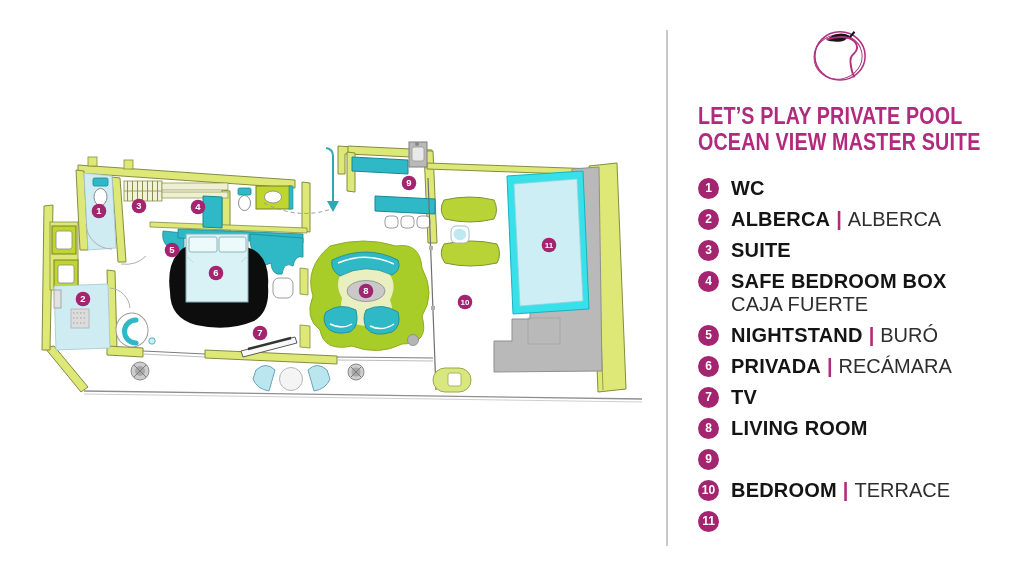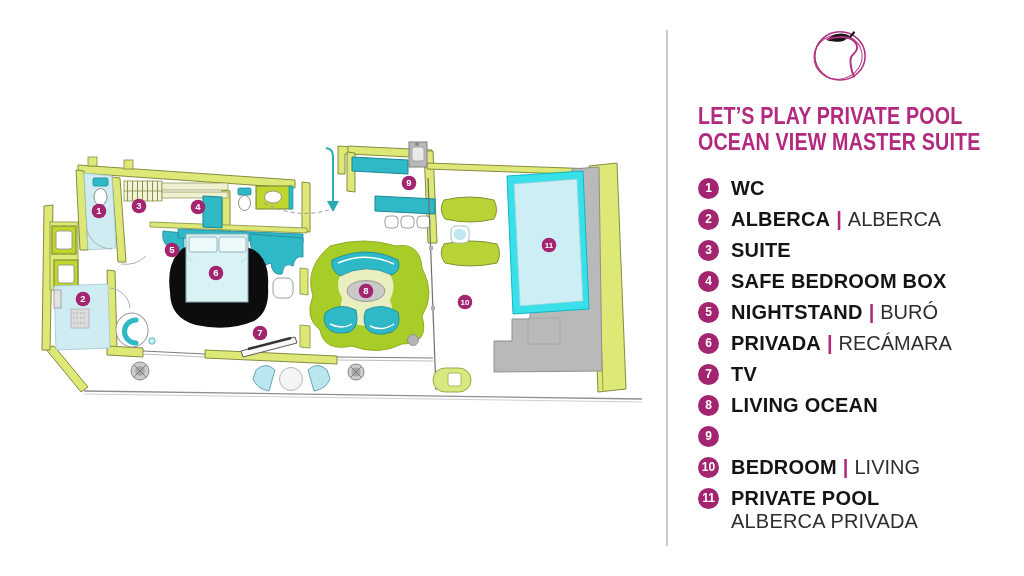--- a/index.html
+++ b/index.html
@@ -267,6 +267,7 @@
       <div class="row">
         <span class="num">4</span>
         <span class="lab"><b>SAFE BEDROOM BOX</b>
+          <div class="l2">CAJA FUERTE</div>
         </span>
       </div>
 

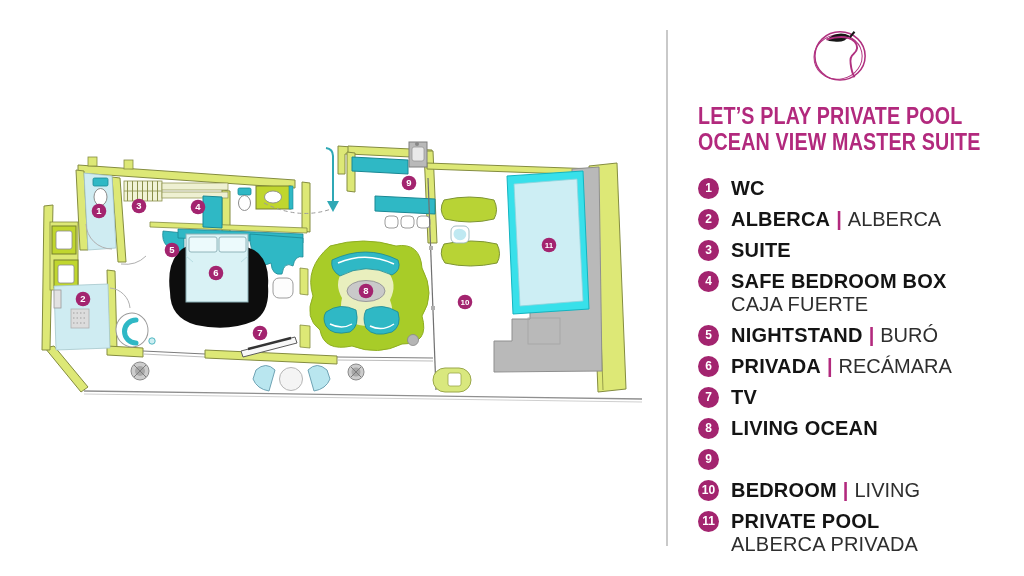--- a/index.html
+++ b/index.html
@@ -288,7 +288,7 @@
 
       <div class="row">
         <span class="num">8</span>
-        <span class="lab"><b>LIVING OCEAN</b></span>
+        <span class="lab"><b>LIVING ROOM</b></span>
       </div>
 
       <div class="row">

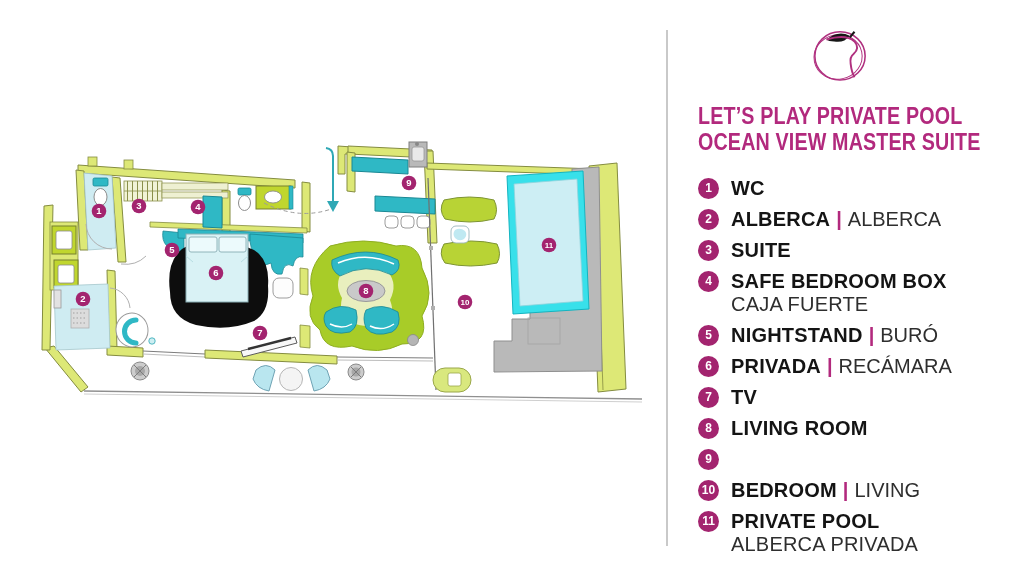--- a/index.html
+++ b/index.html
@@ -297,7 +297,7 @@
 
       <div class="row">
         <span class="num">10</span>
-        <span class="lab"><b>BEDROOM</b><span class="sep">|</span><span class="es">LIVING</span></span>
+        <span class="lab"><b>BEDROOM</b><span class="sep">|</span><span class="es">TERRACE</span></span>
       </div>
 
       <div class="row">

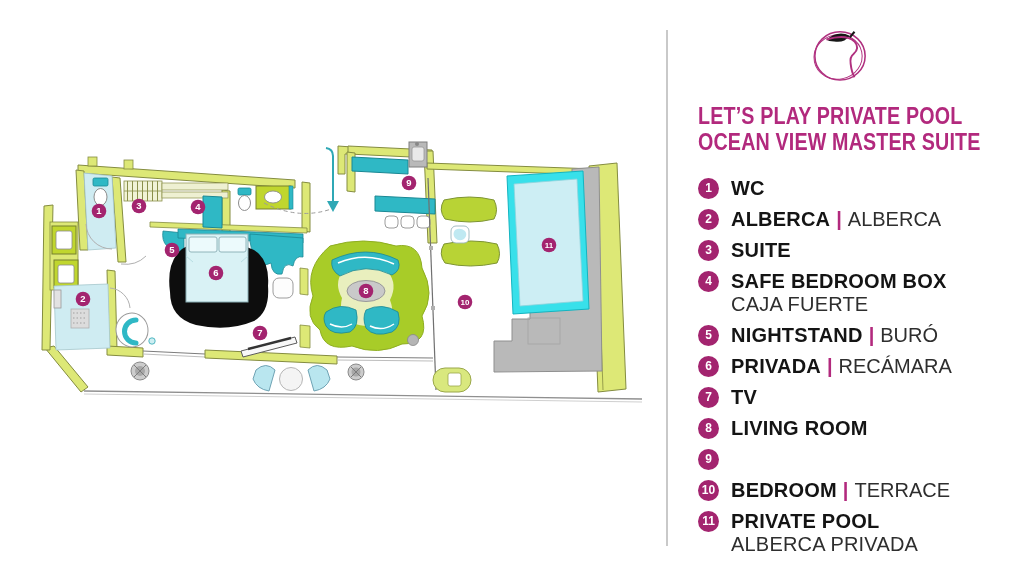--- a/index.html
+++ b/index.html
@@ -302,9 +302,6 @@
 
       <div class="row">
         <span class="num">11</span>
-        <span class="lab"><b>PRIVATE POOL</b>
-          <div class="l2">ALBERCA PRIVADA</div>
-        </span>
       </div>
 
     </div>

